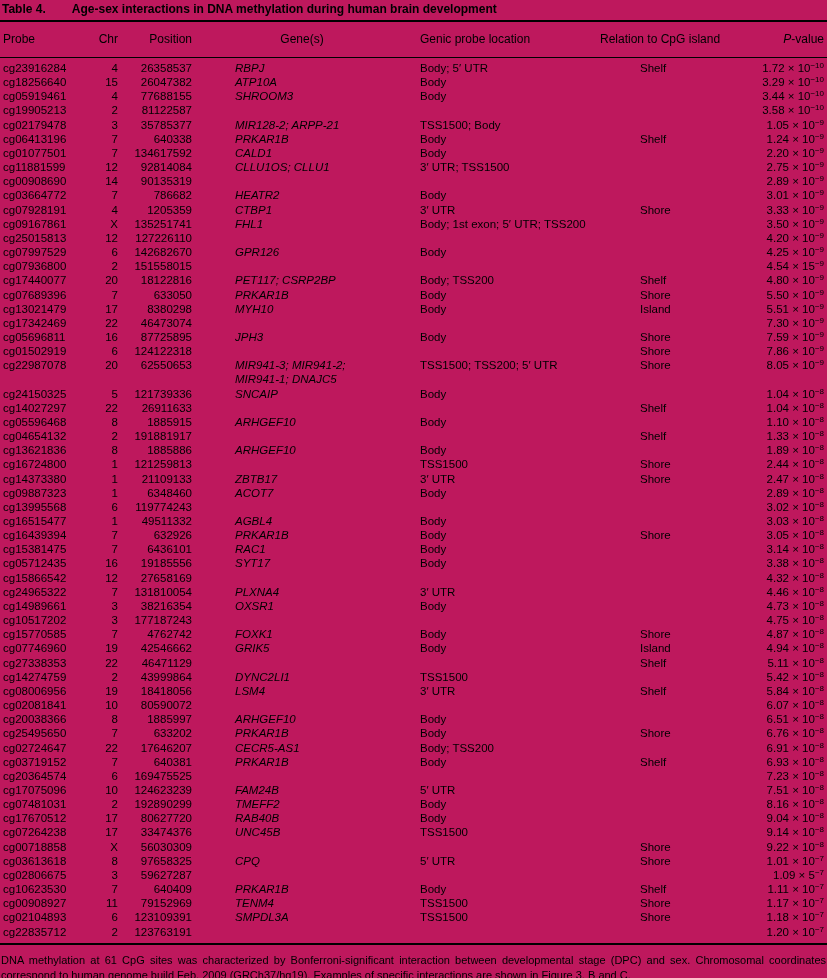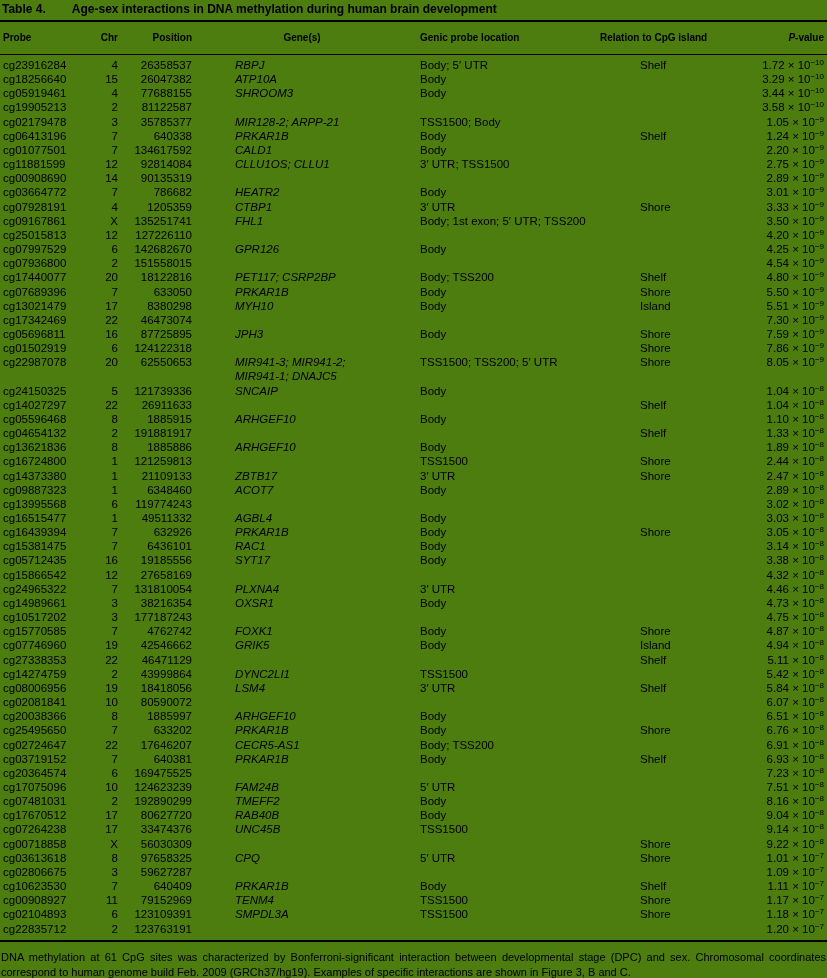--- a/index.html
+++ b/index.html
@@ -4,7 +4,7 @@
 <style>
   html,body{margin:0;padding:0;background:#fff;}
   .page{
-    width:827px;height:978px;background:#4d7c0f;color:#000;
+    width:827px;height:978px;background:#be185d;color:#000;
     font-family:"Liberation Sans",sans-serif;
     position:relative;overflow:hidden;box-sizing:border-box;
   }

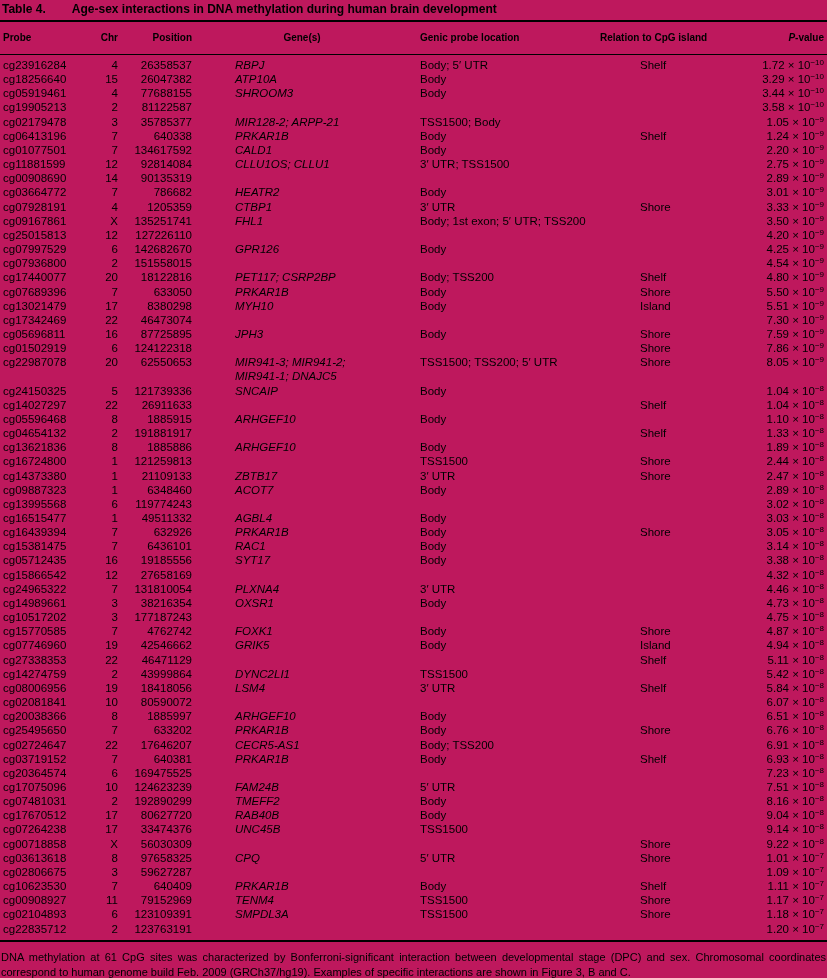--- a/index.html
+++ b/index.html
@@ -19,7 +19,7 @@
     border-bottom:2px solid #000;
   }
   th{
-    font-size:10px;font-weight:bold;
+    font-size:12px;font-weight:normal;
     padding:10px 0 11px 0;
     border-bottom:1px solid #000;
     vertical-align:bottom;white-space:nowrap;

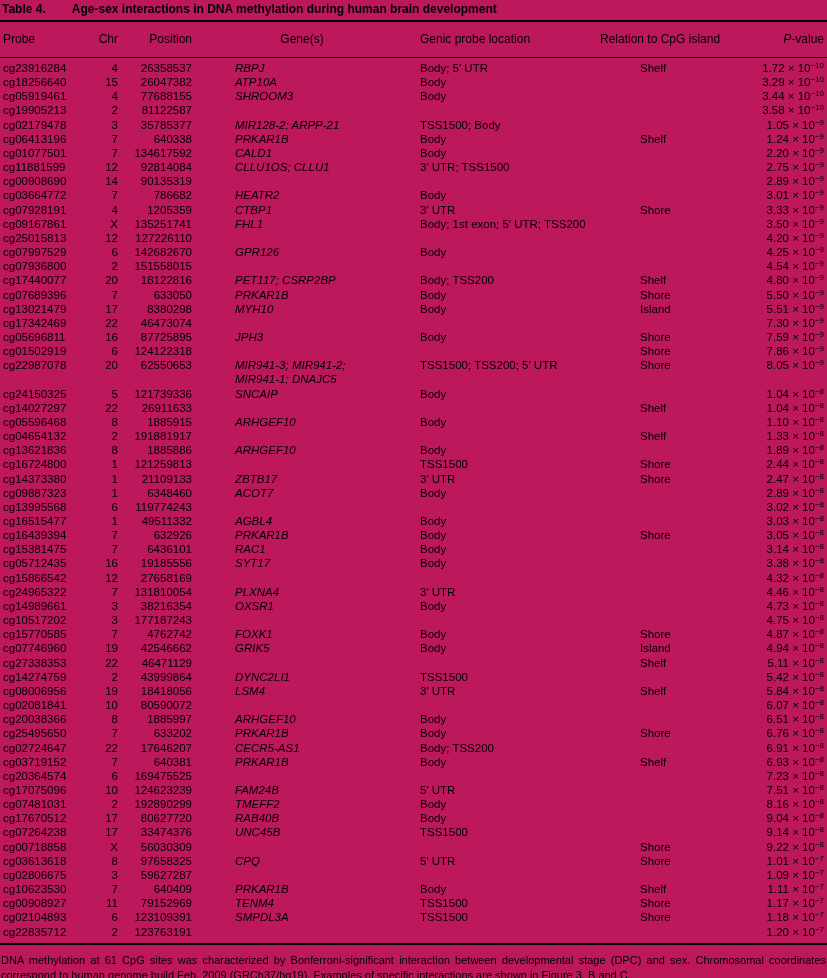--- a/index.html
+++ b/index.html
@@ -232,7 +232,7 @@
       <td class="c-gene"></td>
       <td class="c-loc"></td>
       <td class="c-rel"></td>
-      <td class="c-p"><span class="p-m">4.54 × 10</span><sup class="exp p-e">−9</sup></td>
+      <td class="c-p"><span class="p-m">4.54 × 15</span><sup class="exp p-e">−9</sup></td>
     </tr>
 
     <tr>

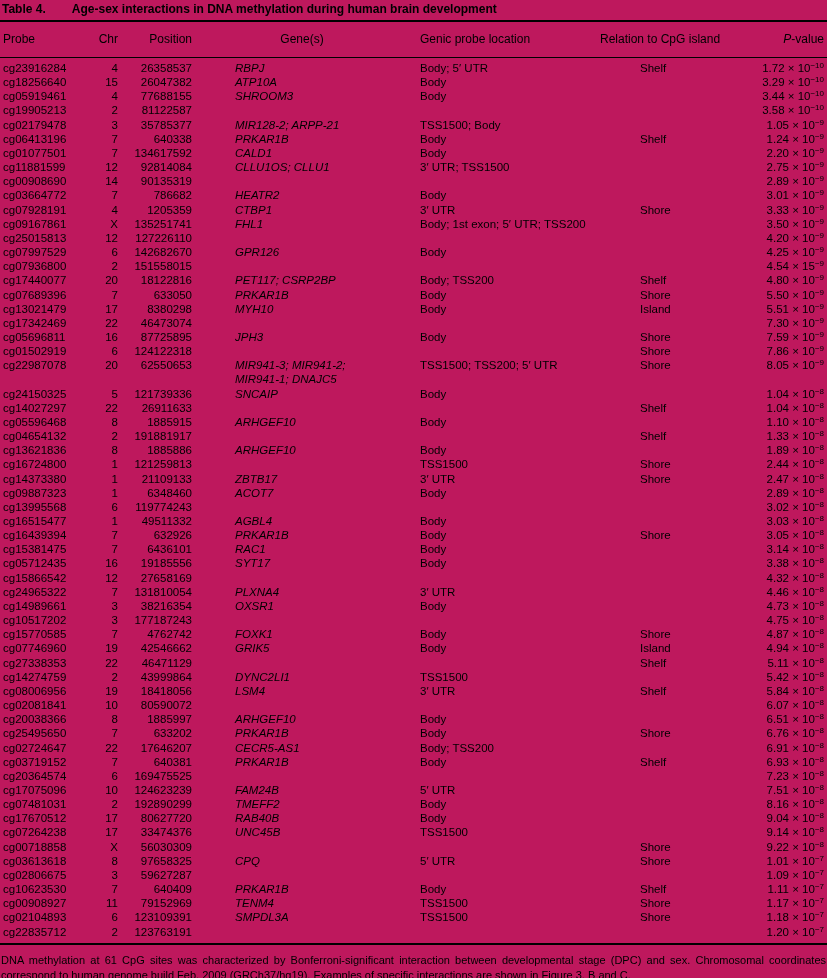--- a/index.html
+++ b/index.html
@@ -652,7 +652,7 @@
       <td class="c-gene"></td>
       <td class="c-loc"></td>
       <td class="c-rel"></td>
-      <td class="c-p"><span class="p-m">1.09 × 10</span><sup class="exp p-e">−7</sup></td>
+      <td class="c-p"><span class="p-m">1.09 × 5</span><sup class="exp p-e">−7</sup></td>
     </tr>
 
     <tr>

